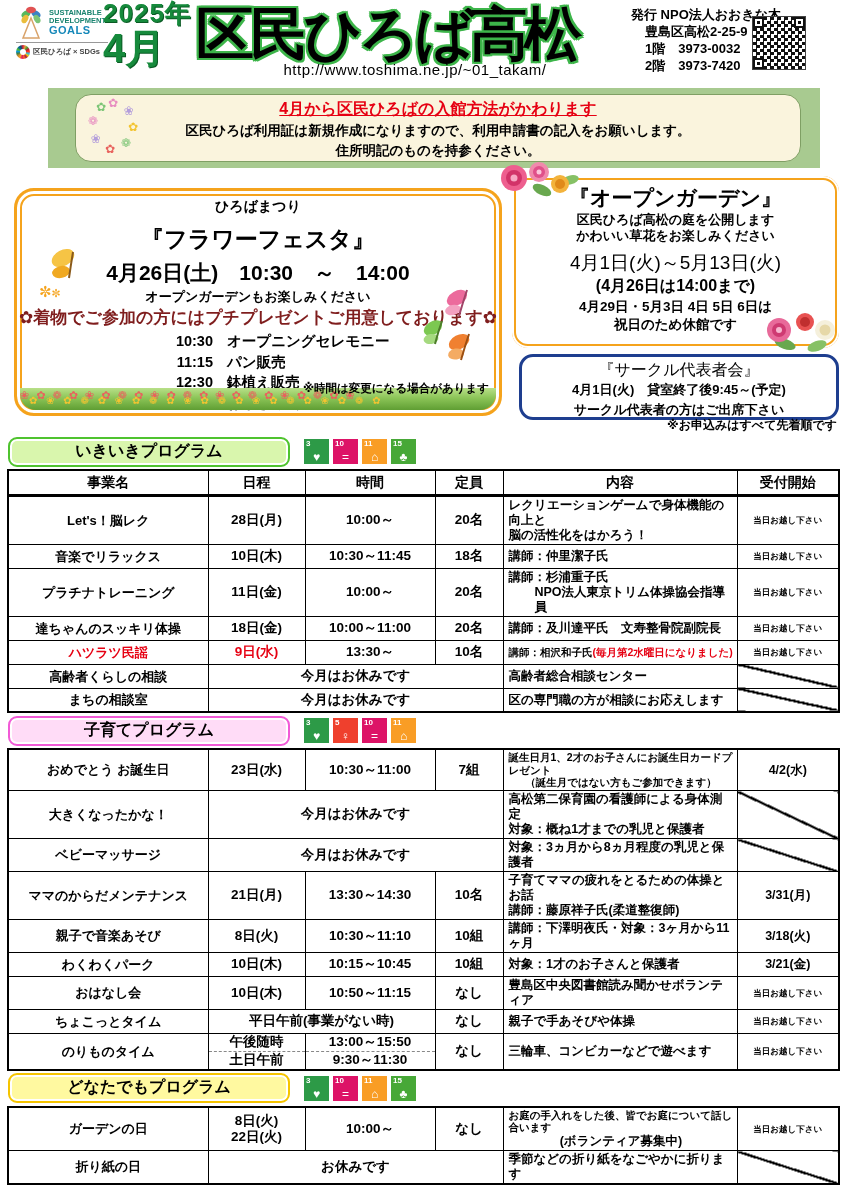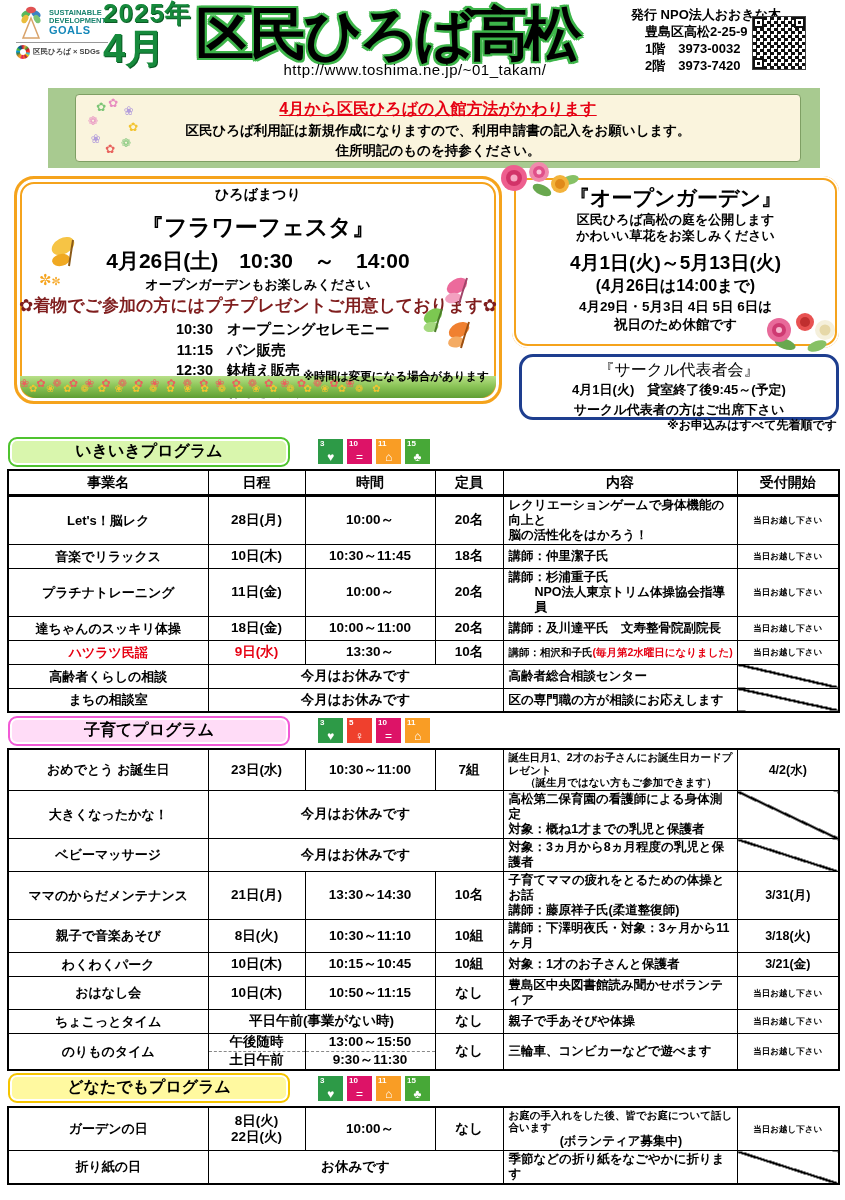--- a/index.html
+++ b/index.html
@@ -30,7 +30,7 @@
   .qr-head{position:absolute;left:752px;top:16px;width:54px;height:54px}
   
   .band{position:relative;margin:2px 0 0 48px;width:772px;height:80px;background:#a8ca90}
-  .band .inner{position:absolute;left:27px;top:6px;width:726px;height:68px;background:#faf4dd;border:1px solid #7f9f64;border-radius:4px;text-align:center;padding-top:4px}
+  .band .inner{position:absolute;left:27px;top:6px;width:726px;height:68px;background:#faf4dd;border:1px solid #7f9f64;border-radius:16px;text-align:center;padding-top:4px}
   .band .n-title{color:#e60012;font-size:16px;font-weight:bold;text-decoration:underline}
   .band .n-line{font-size:13.5px;font-weight:bold;margin-top:2px}
   .wreath{position:absolute;left:40px;top:8px;width:56px;height:60px}

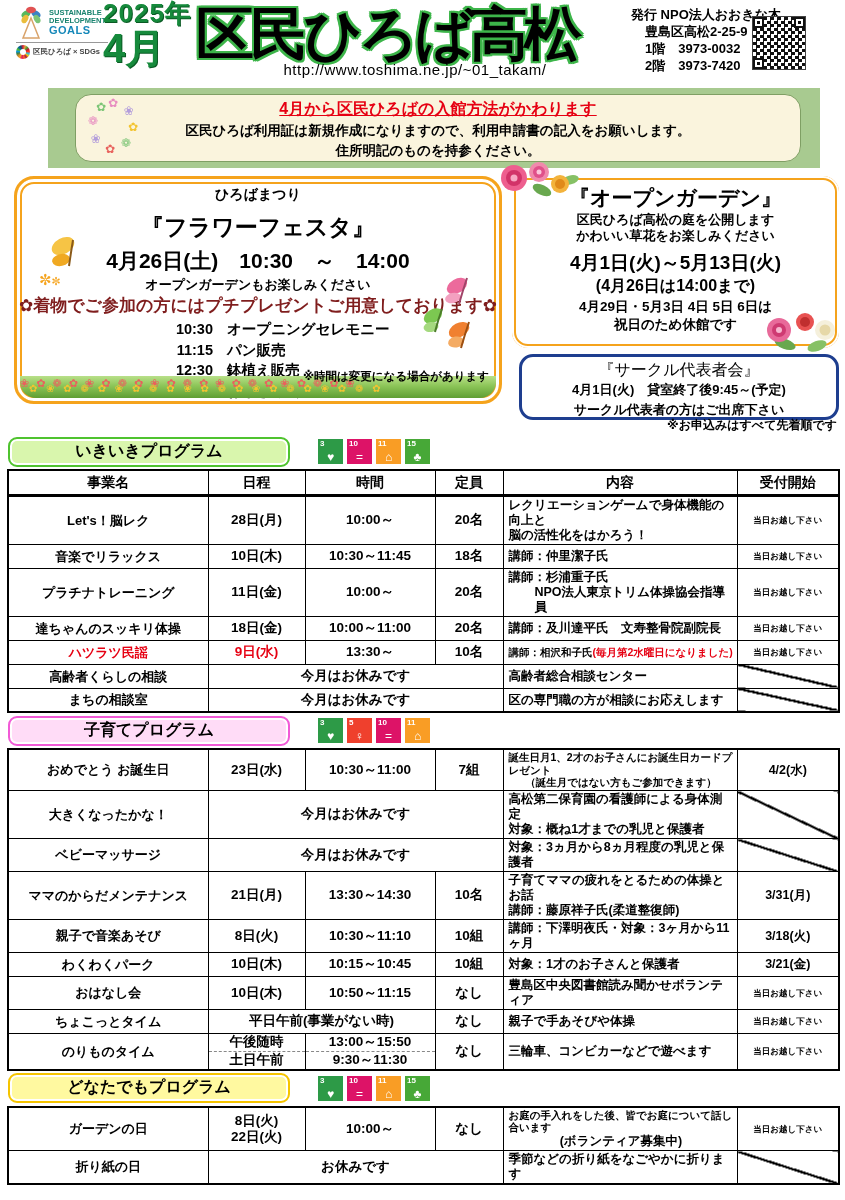--- a/index.html
+++ b/index.html
@@ -38,7 +38,7 @@
   
   .events{position:relative;height:266px}
   .goldbox{border:3px solid #f5a31c;border-radius:20px;background:#fff;box-shadow:inset 0 0 0 3px #fff,inset 0 0 0 5px #f5a31c}
-  .festival{position:absolute;left:14px;top:8px;width:488px;height:228px;overflow:hidden;text-align:center}
+  .festival{position:absolute;left:14px;top:20px;width:488px;height:228px;overflow:hidden;text-align:center}
   .festival .sub{font-size:14px;font-weight:bold;margin-top:7px}
   .festival .t{font-size:23px;font-weight:bold;margin-top:8px}
   .festival .dt{font-size:21px;font-weight:bold;margin-top:4px}

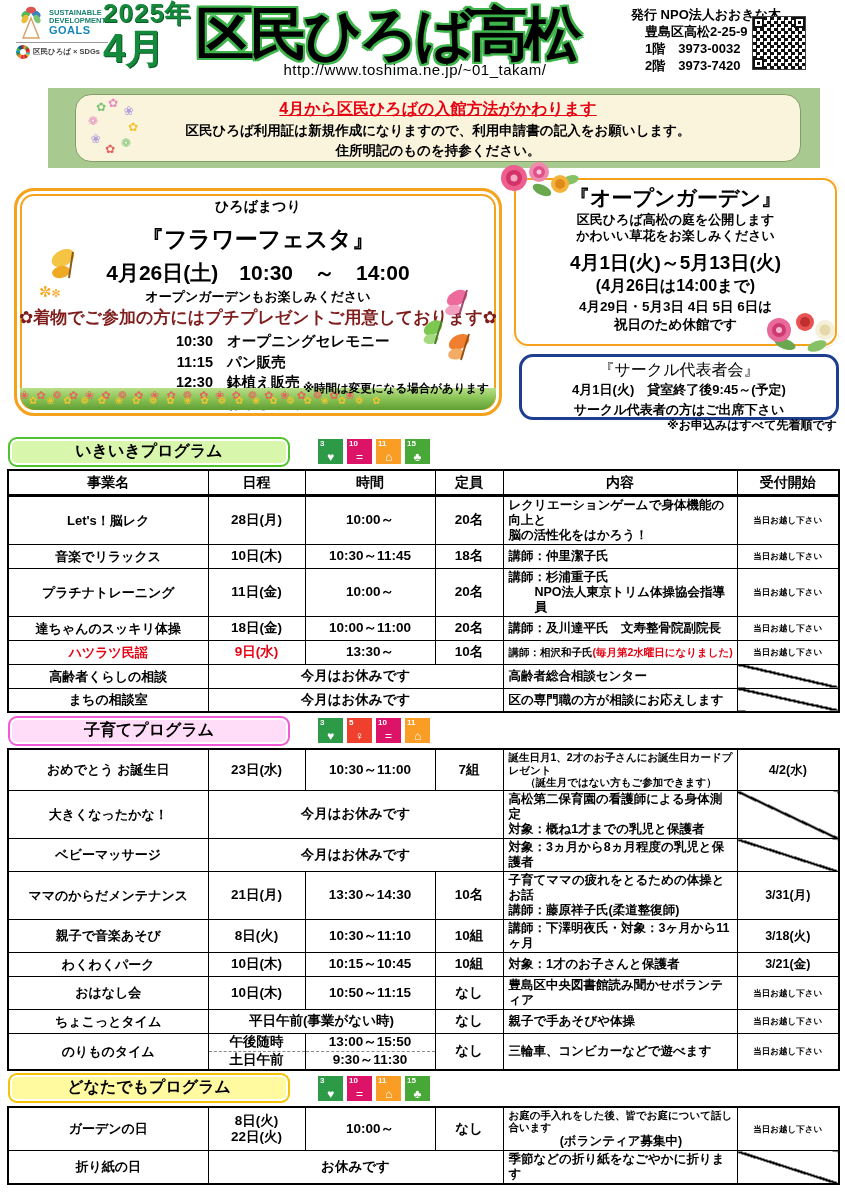--- a/index.html
+++ b/index.html
@@ -54,7 +54,7 @@
   .garden{position:absolute;left:512px;top:8px;width:327px;height:172px;text-align:center;border-radius:16px;box-shadow:inset 0 0 0 2px #fff,inset 0 0 0 4px #f5a31c}
   .garden .t{font-size:21px;font-weight:bold;margin-top:8px}
   .garden .d{font-size:13px;font-weight:bold;line-height:1.25}
-  .garden .p{font-size:19px;font-weight:bold;margin-top:5px}
+  .garden .p{font-size:19px;font-weight:normal;margin-top:5px}
   .garden .h{font-size:19px;font-weight:bold}
   .garden .n{font-size:16px;font-weight:bold}
   .garden .c{font-size:13.5px;font-weight:bold;line-height:1.2;margin-top:2px}

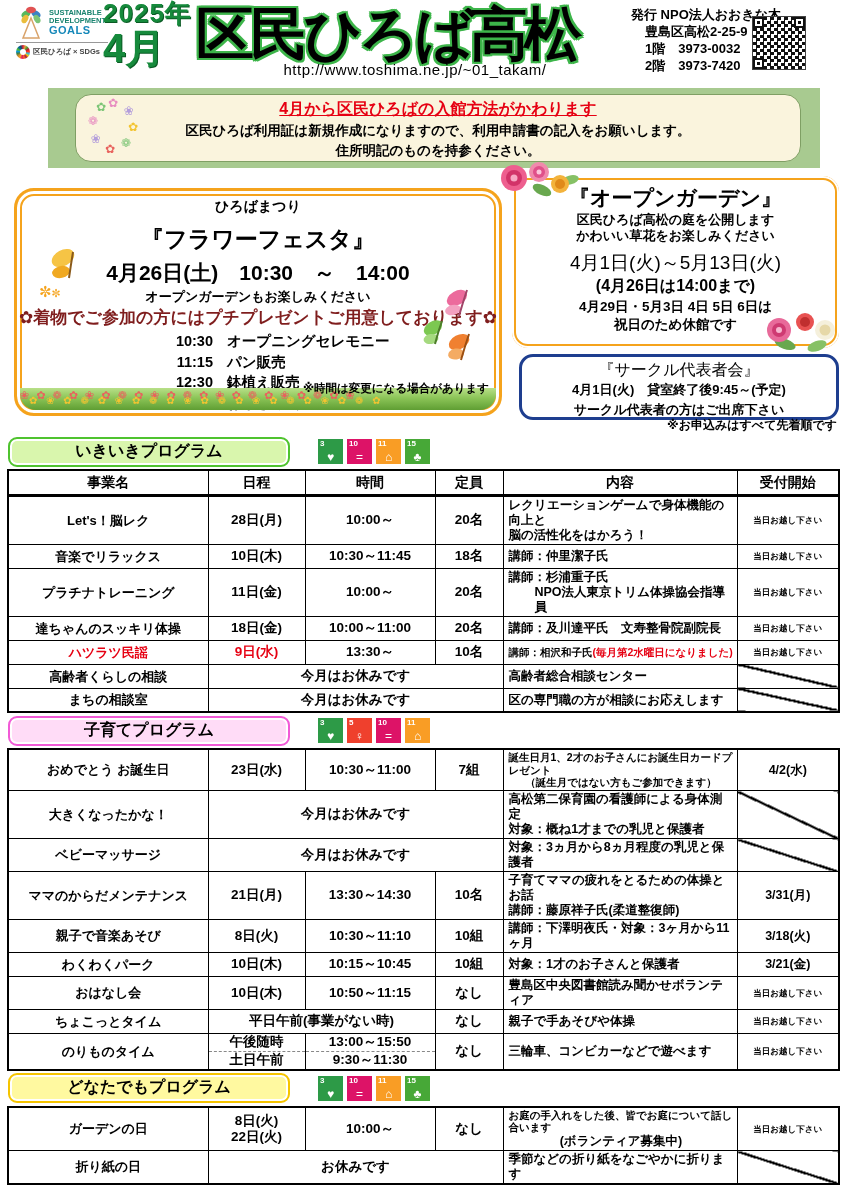--- a/index.html
+++ b/index.html
@@ -64,7 +64,7 @@
   .circle .n{font-size:13px;font-weight:bold;margin-top:2px}
   .firstcome{position:absolute;right:8px;bottom:0;font-size:12px;font-weight:bold}
   
-  .badge-row{display:flex;align-items:center;gap:28px;margin:3px 0 3px 8px;height:29px}
+  .badge-row{display:flex;align-items:center;gap:14px;margin:3px 0 3px 8px;height:29px}
   .badge{display:inline-block;width:282px;text-align:center;font-size:16px;font-weight:bold;padding:2px 0 3px;border-radius:9px;border:2.5px solid}
   .badge.green{background:#d9f6ad;border-color:#4fc32f;box-shadow:inset 0 0 0 2px #fff}
   .badge.pink{background:#ffdcf7;border-color:#f25ad7;box-shadow:inset 0 0 0 2px #fff}

